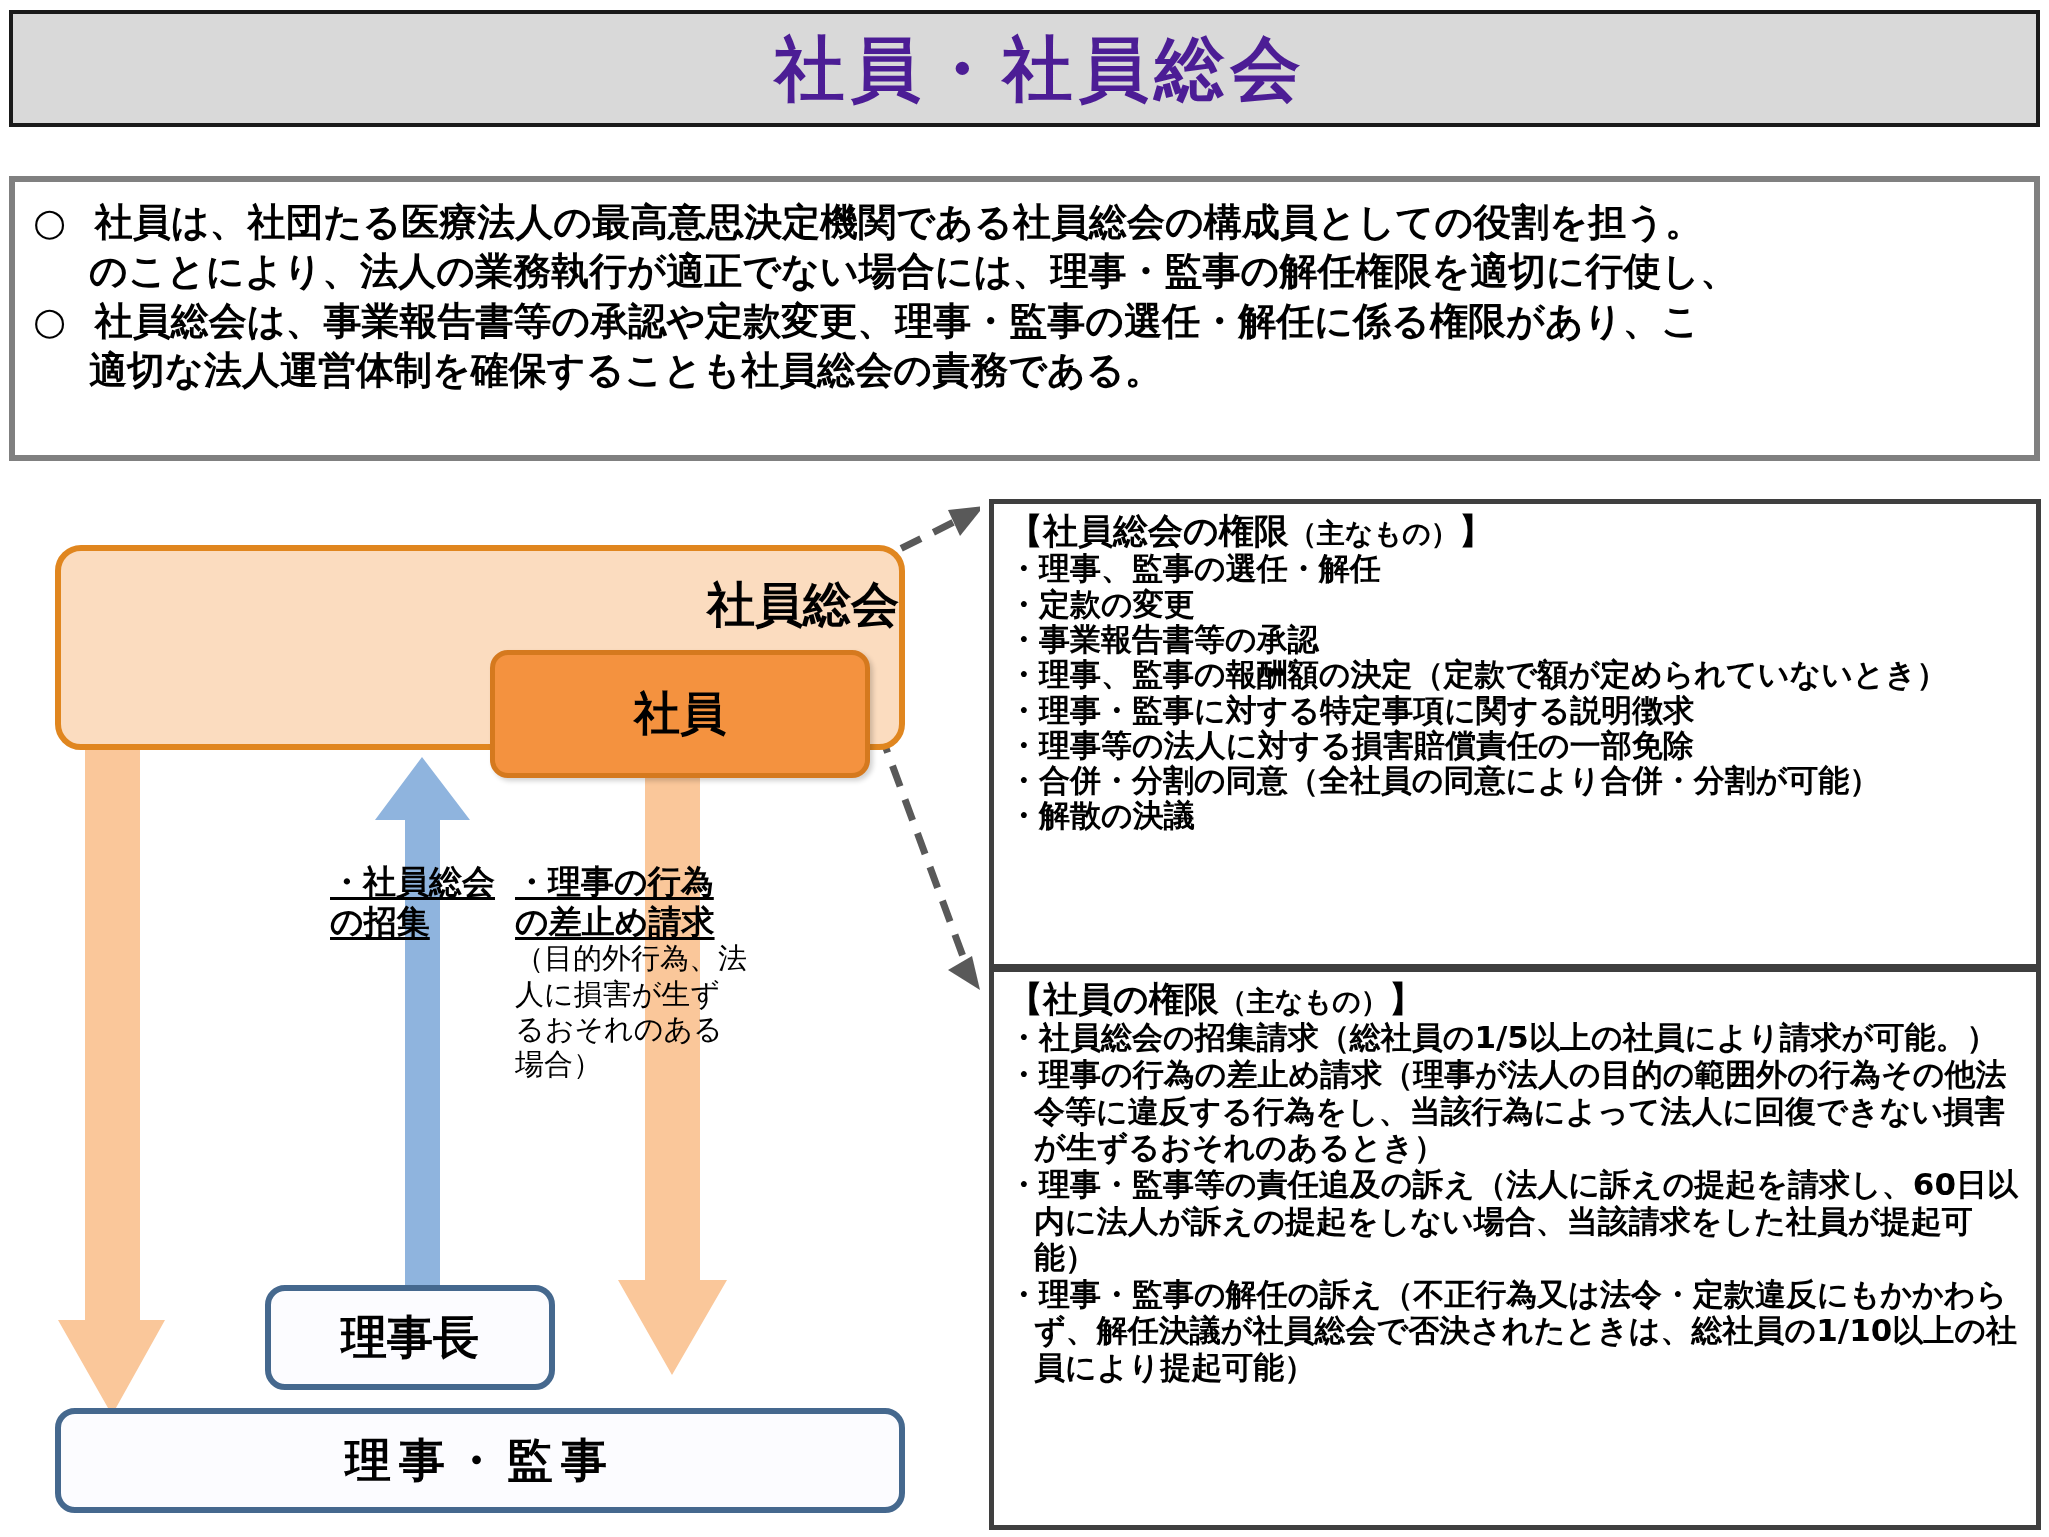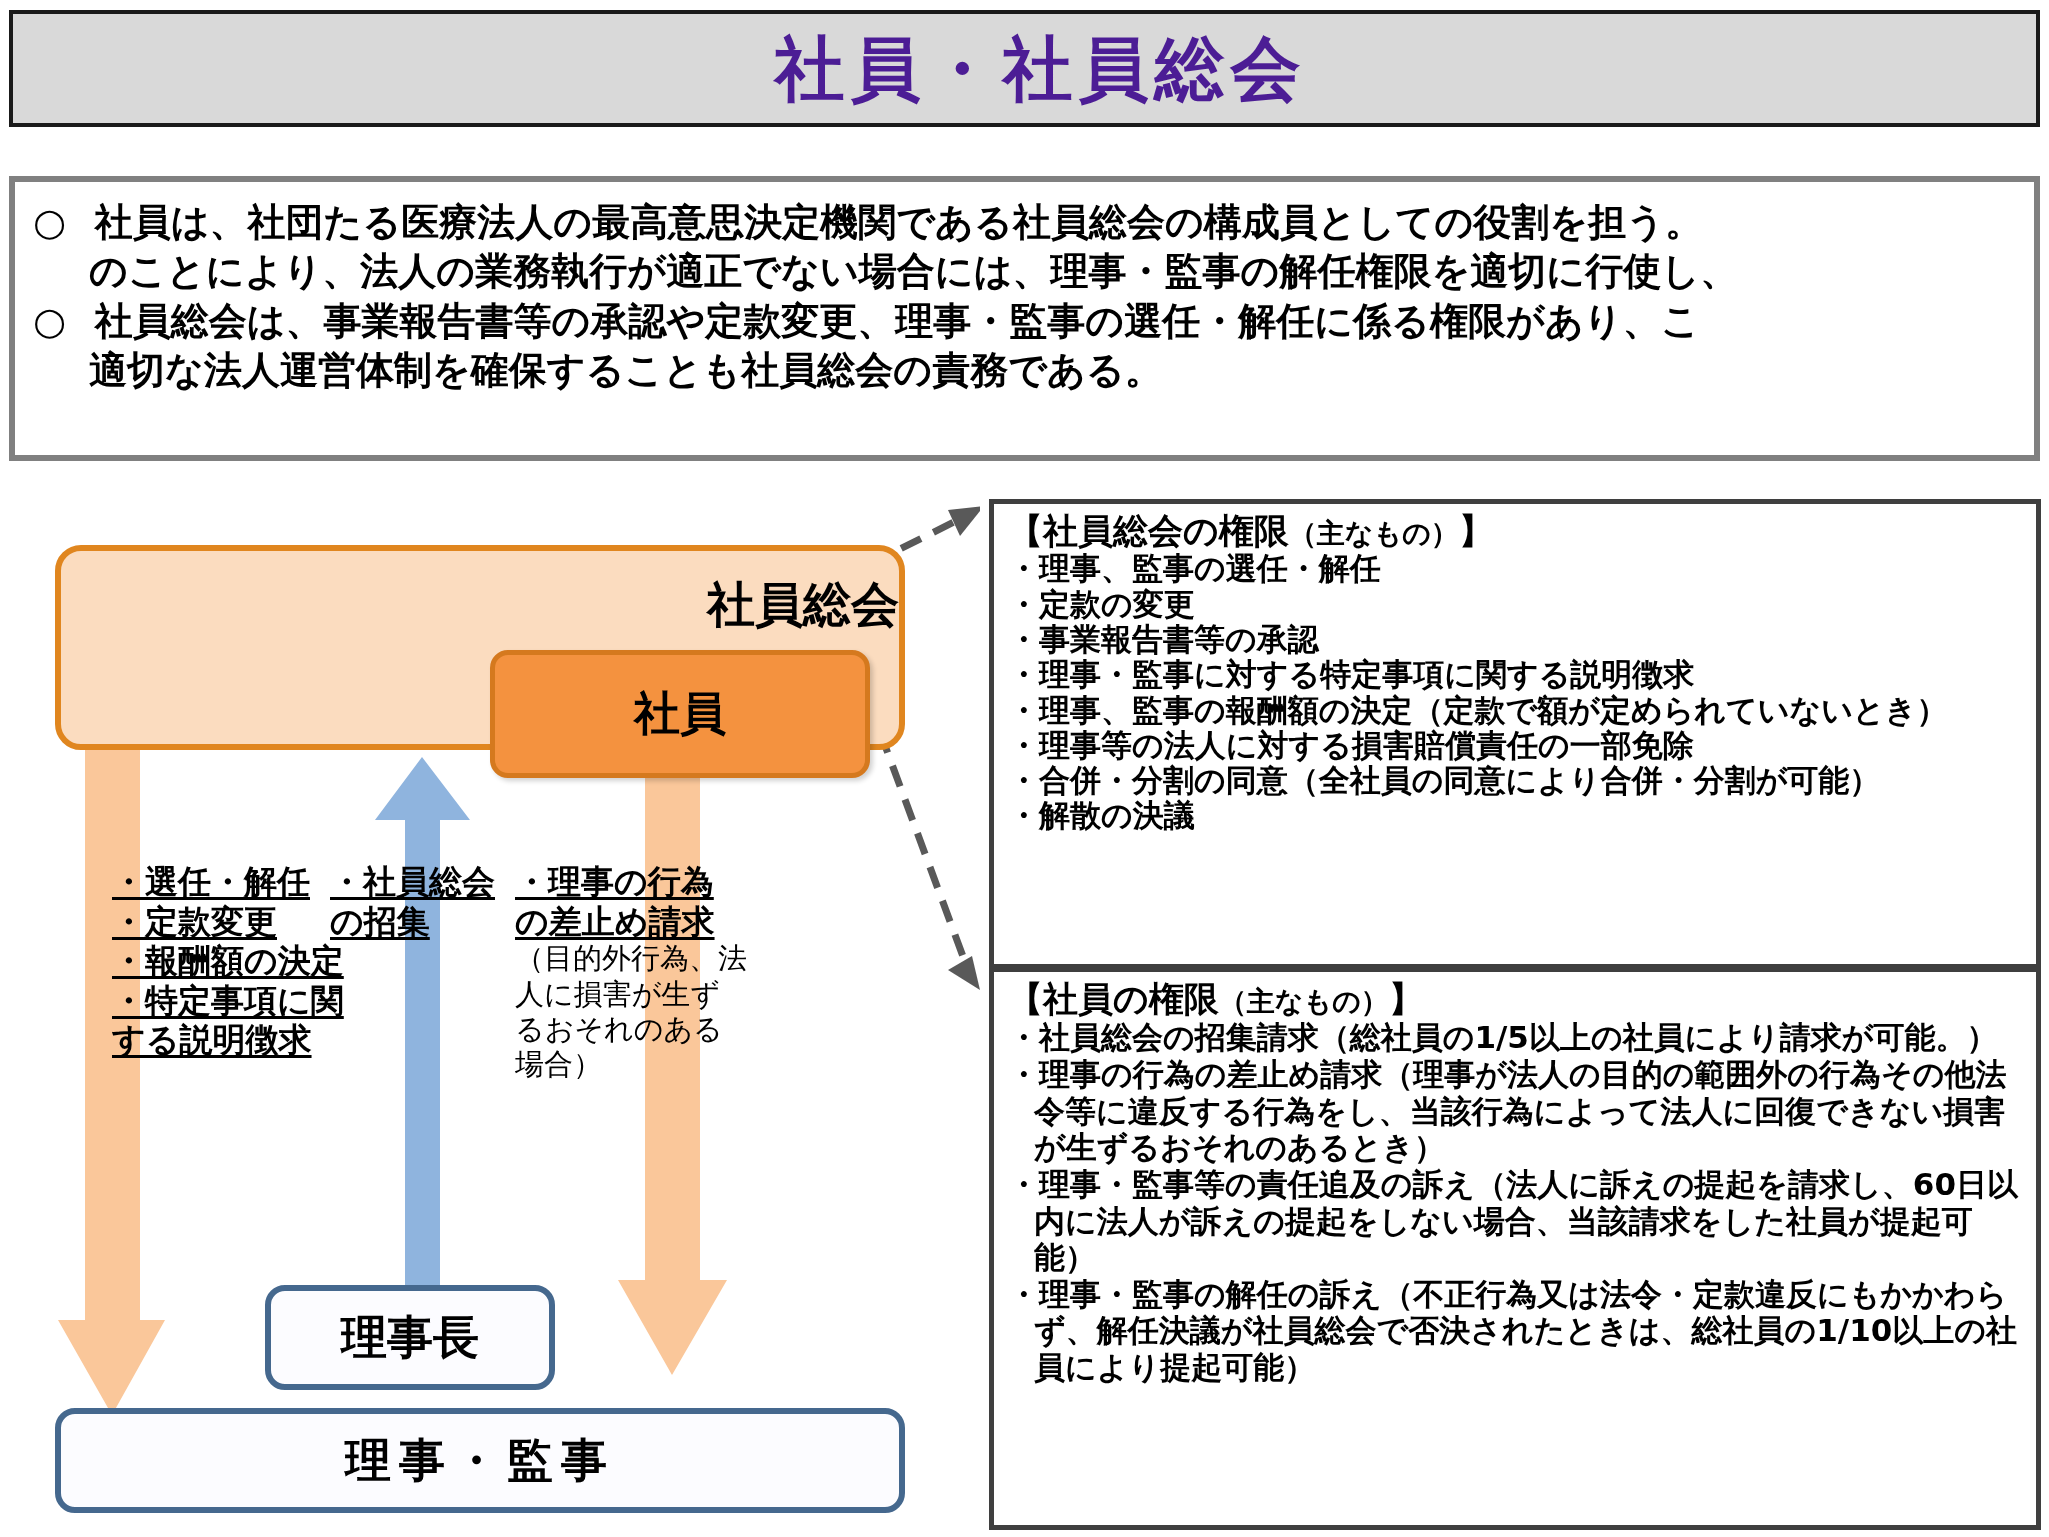--- a/index.html
+++ b/index.html
@@ -168,8 +168,8 @@
       <li>・理事、監事の選任・解任</li>
       <li>・定款の変更</li>
       <li>・事業報告書等の承認</li>
+      <li>・理事、監事の報酬額の決定（定款で額が定められていないとき）</li>
       <li>・理事・監事に対する特定事項に関する説明徴求</li>
-      <li>・理事、監事の報酬額の決定（定款で額が定められていないとき）</li>
       <li>・理事等の法人に対する損害賠償責任の一部免除</li>
       <li>・合併・分割の同意（全社員の同意により合併・分割が可能）</li>
       <li>・解散の決議</li>

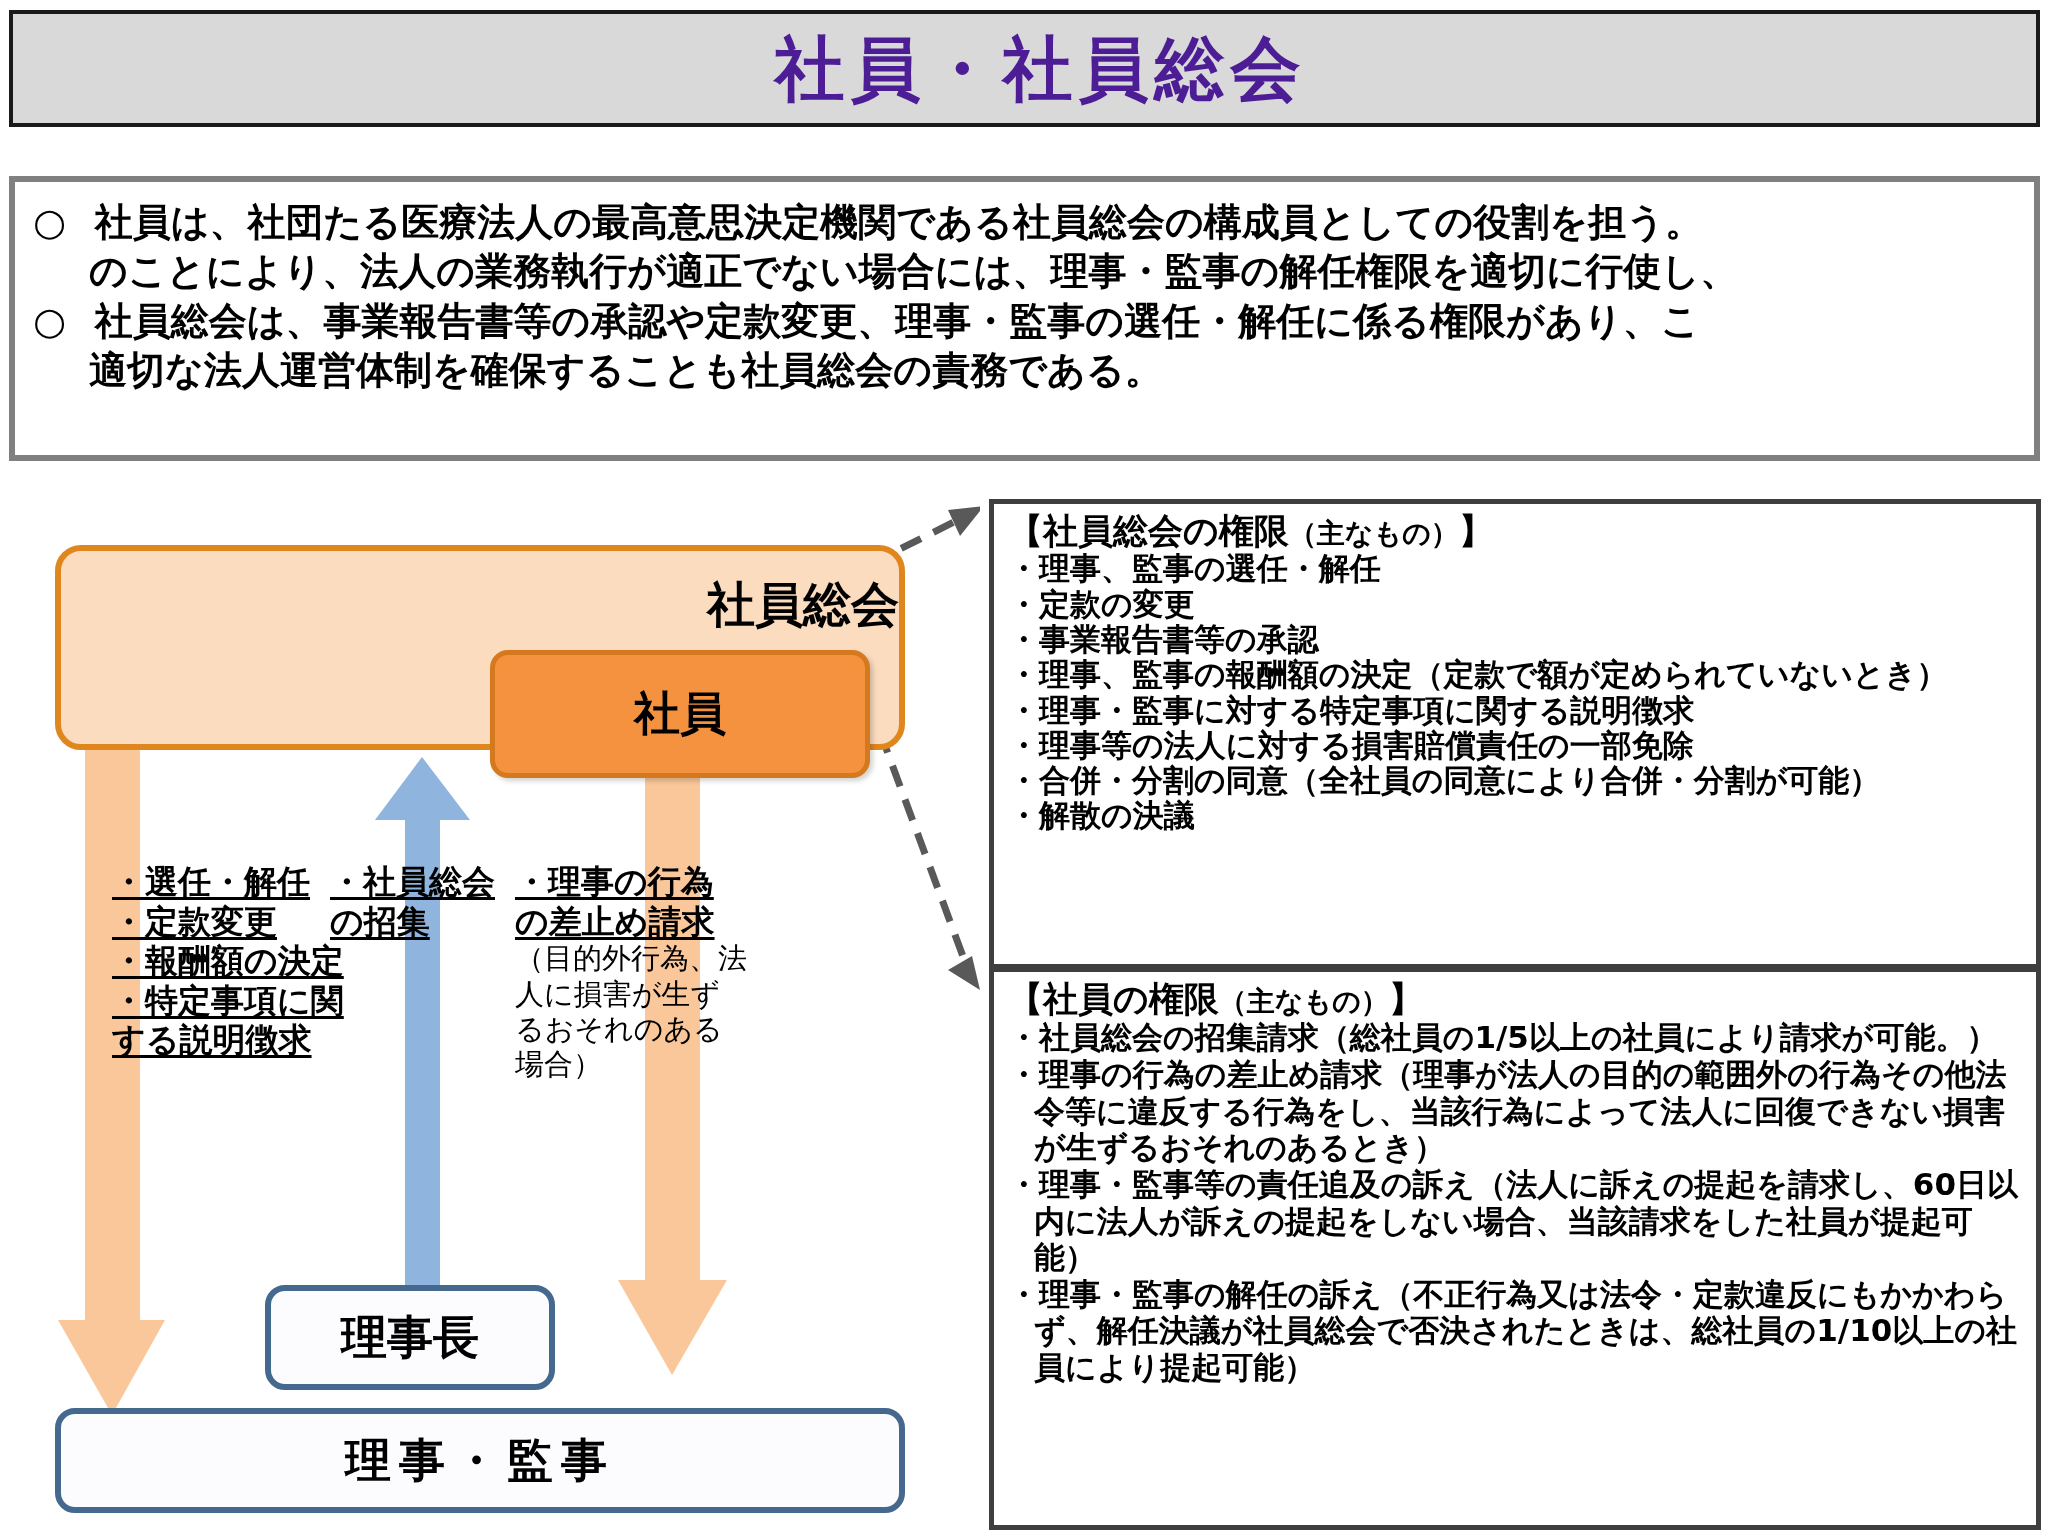--- a/index.html
+++ b/index.html
@@ -217,13 +217,6 @@
       <span class="shain-label">社員</span>
     </div>
 
-    <div class="cap" id="cap-left">
-      <div class="u">・選任・解任</div>
-      <div class="u">・定款変更</div>
-      <div class="u">・報酬額の決定</div>
-      <div class="u">・特定事項に関</div>
-      <div class="u">する説明徴求</div>
-    </div>
 
     <div class="cap" id="cap-mid">
       <div class="u">・社員総会</div>

